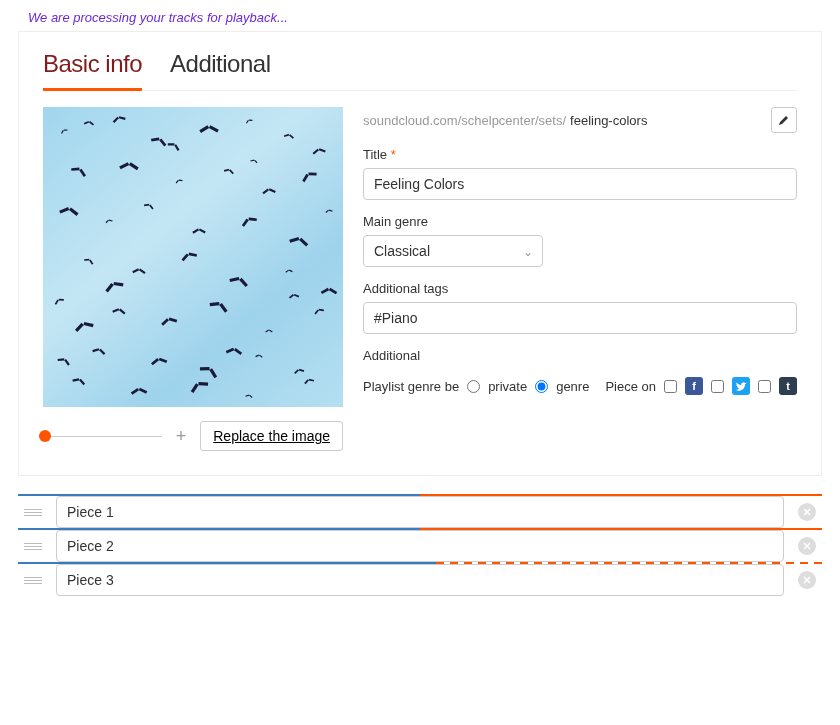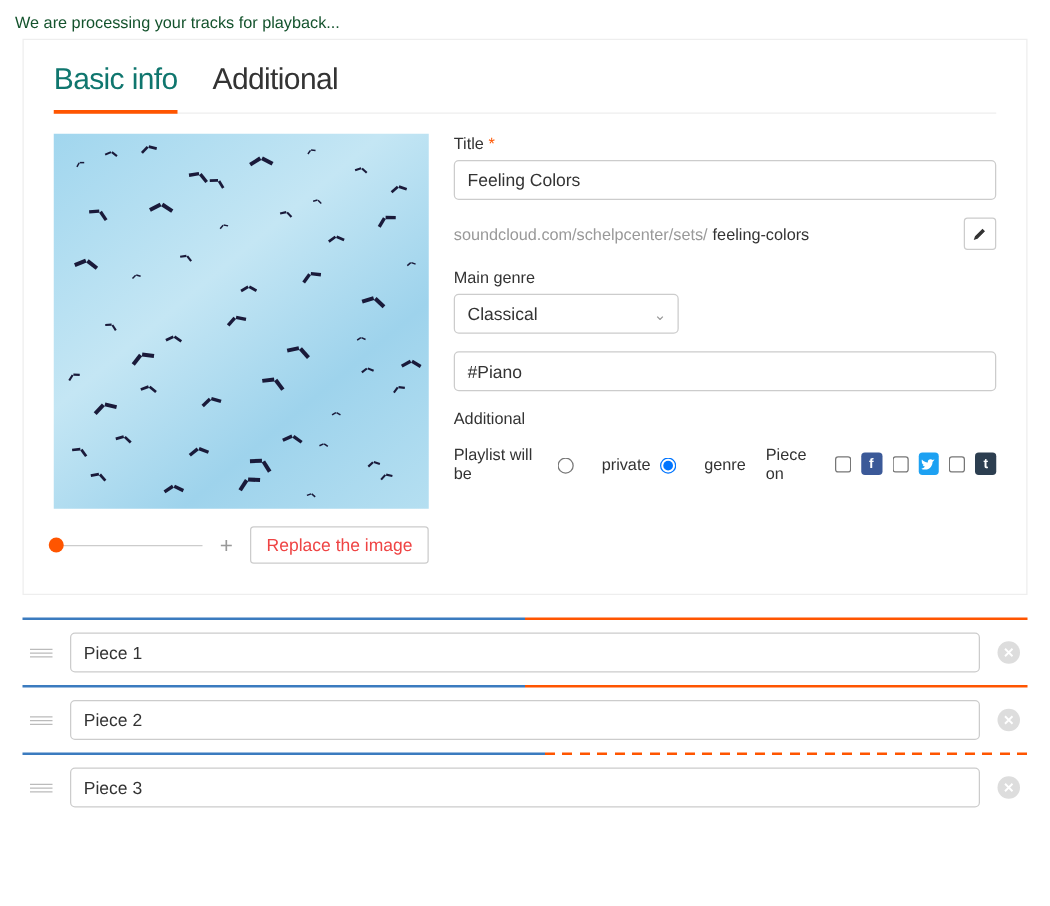--- a/index.html
+++ b/index.html
@@ -4,7 +4,7 @@
 <style>
   * { box-sizing: border-box; margin: 0; padding: 0; }
   body { font-family: -apple-system, "Helvetica Neue", Arial, sans-serif; background: #fff; width: 840px; }
-  .banner { color: #14532d; font-size: 13px; padding: 10px 12px 6px; }
+  .banner { color: #6d28d9; font-size: 13px; padding: 10px 28px 6px; font-style: italic; }
   .card { border: 1px solid #eee; margin: 0 18px 18px; padding: 18px 24px 24px; }
   .tabs { display: flex; gap: 28px; align-items: baseline; border-bottom: 1px solid #eee; margin-bottom: 16px; }
   .tab { font-size: 24px; font-weight: 500; color: #333; padding-bottom: 10px; cursor: pointer; font-family: "Helvetica Neue", Arial, sans-serif; letter-spacing: -0.5px; }

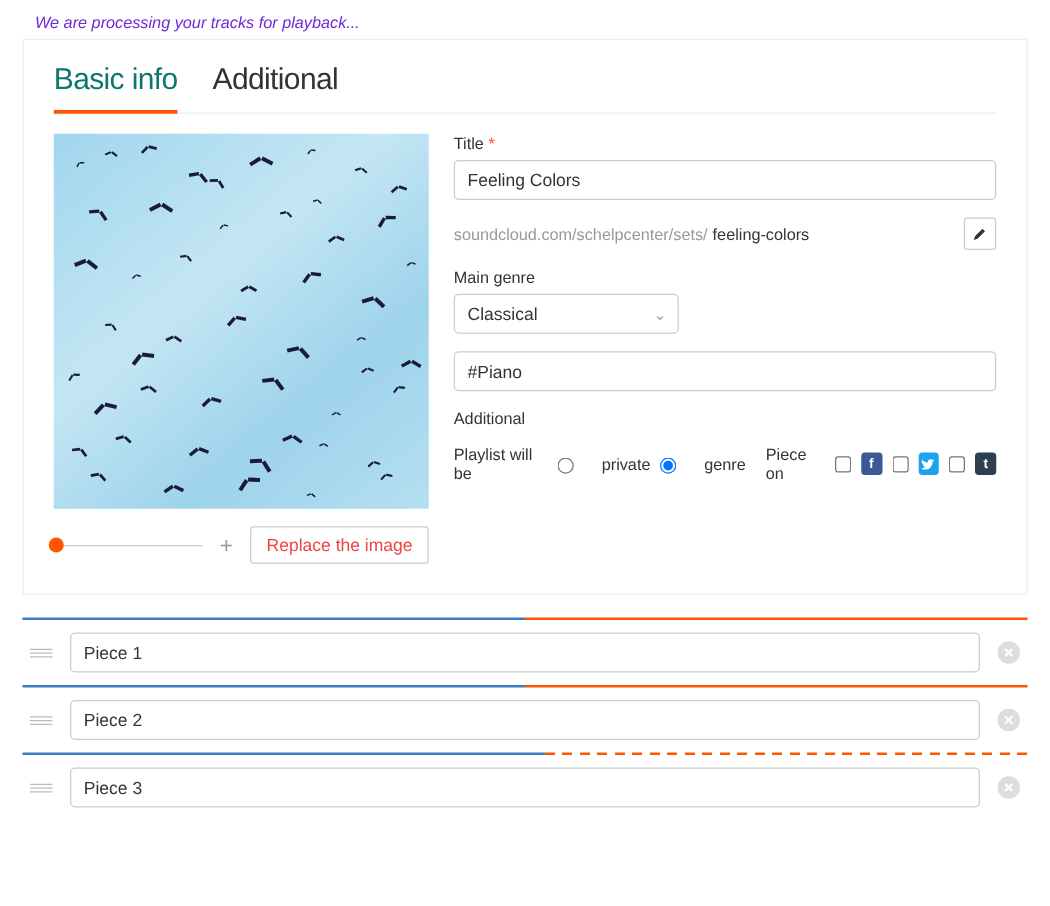--- a/index.html
+++ b/index.html
@@ -8,7 +8,7 @@
   .card { border: 1px solid #eee; margin: 0 18px 18px; padding: 18px 24px 24px; }
   .tabs { display: flex; gap: 28px; align-items: baseline; border-bottom: 1px solid #eee; margin-bottom: 16px; }
   .tab { font-size: 24px; font-weight: 500; color: #333; padding-bottom: 10px; cursor: pointer; font-family: "Helvetica Neue", Arial, sans-serif; letter-spacing: -0.5px; }
-  .tab.active { color: #0f766e; border-bottom: 3px solid #f50; margin-bottom: -1px; }
+  .tab.active { color: #7f1d1d; border-bottom: 3px solid #f50; margin-bottom: -1px; }
   .cols { display: flex; gap: 20px; }
   .left { width: 300px; flex-shrink: 0; }
   .artwork { width: 300px; height: 300px; background: linear-gradient(140deg,#a1d6ee 0%,#c4e6f4 40%,#9ed3ec 70%,#b5dff1 100%); position: relative; overflow: hidden; }

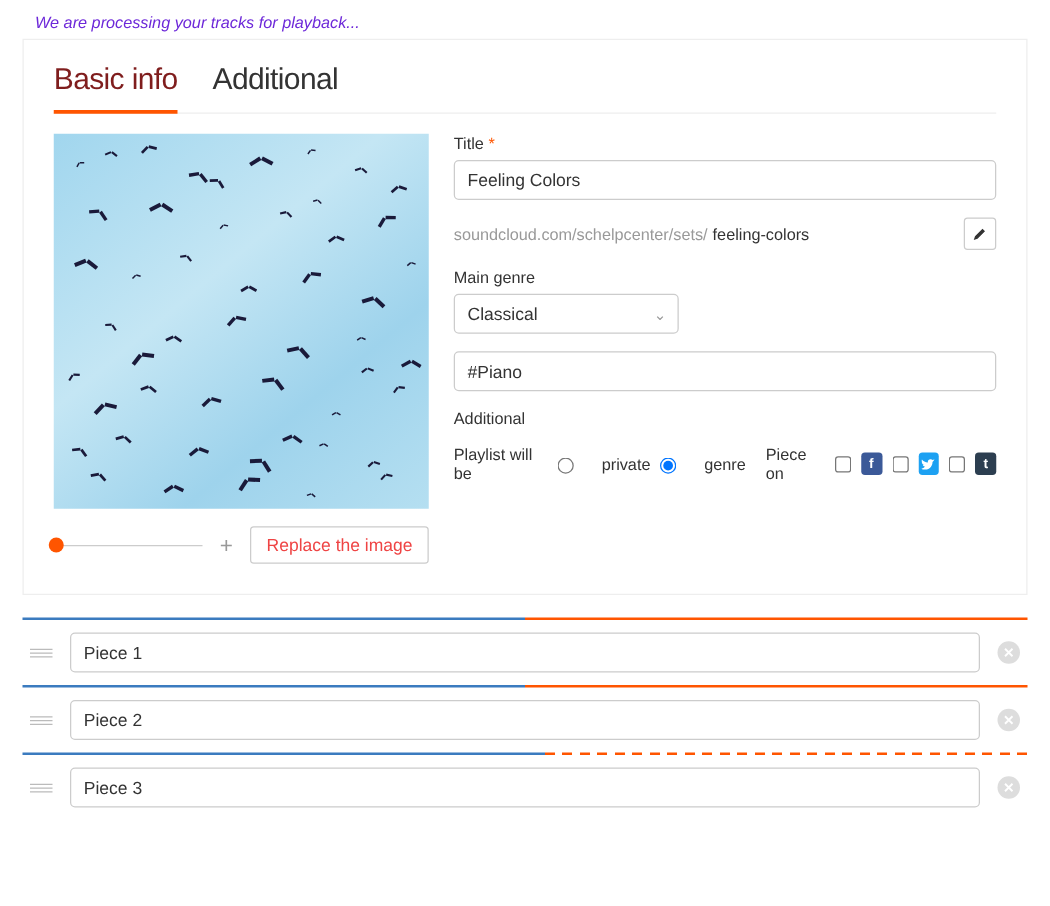--- a/index.html
+++ b/index.html
@@ -126,10 +126,6 @@
     </div>
 
     <div class="right">
-      <div class="row">
-        <label class="lbl"><span>Title</span> <span class="req">*</span></label>
-        <input class="field" value="Feeling Colors" style="">
-      </div>
       <div class="row url-row">
         <span>soundcloud.com/schelpcenter/sets/</span>
         <span class="slug">feeling-colors</span>
@@ -138,6 +134,10 @@
               <path d="M1 11 L2 8 L8 2 L10 4 L4 10 Z M8.5 1.5 L10.5 3.5" fill="#333"></path>
             </svg>
         </div>
+      </div>
+      <div class="row">
+        <label class="lbl"><span>Title</span> <span class="req">*</span></label>
+        <input class="field" value="Feeling Colors" style="">
       </div>
       <div class="row">
         <label class="lbl">Main genre</label>

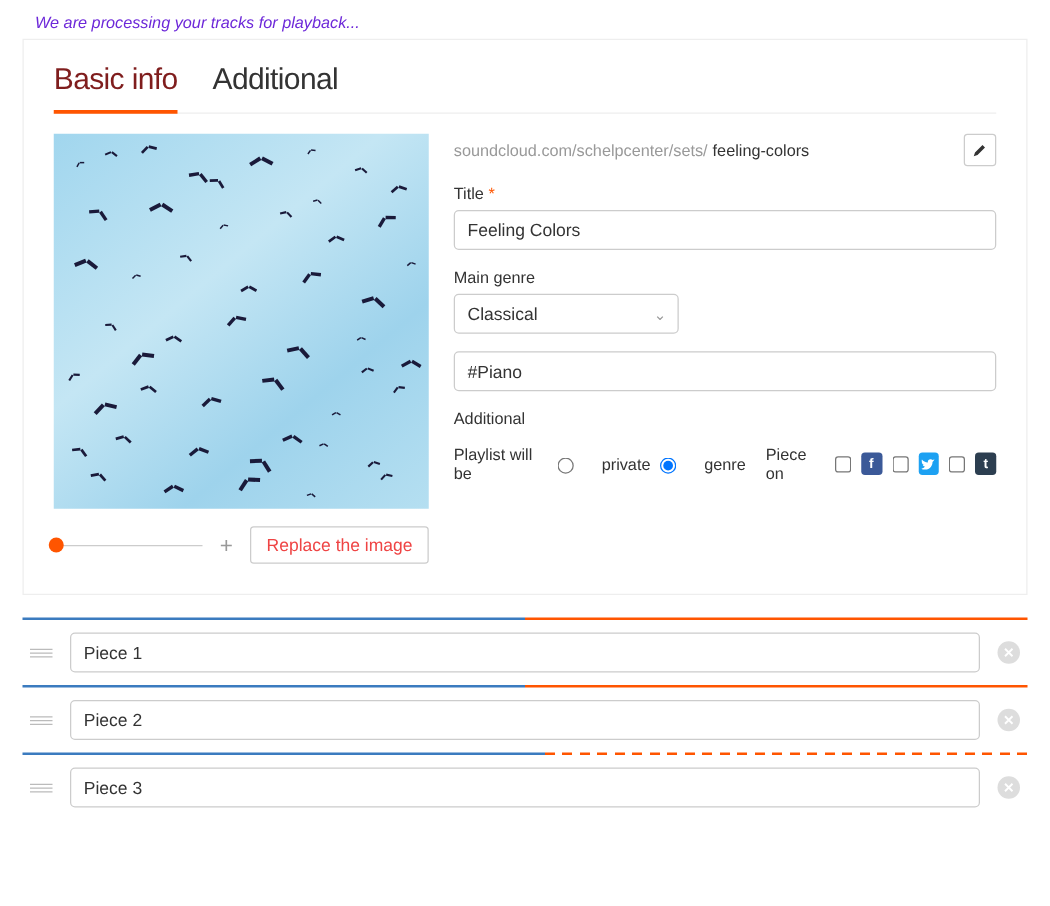--- a/index.html
+++ b/index.html
@@ -147,6 +147,7 @@
         </div>
       </div>
       <div class="row">
+        <label class="lbl">Additional tags</label>
         <input class="field" value="#Piano" style="">
       </div>
       <div class="row">

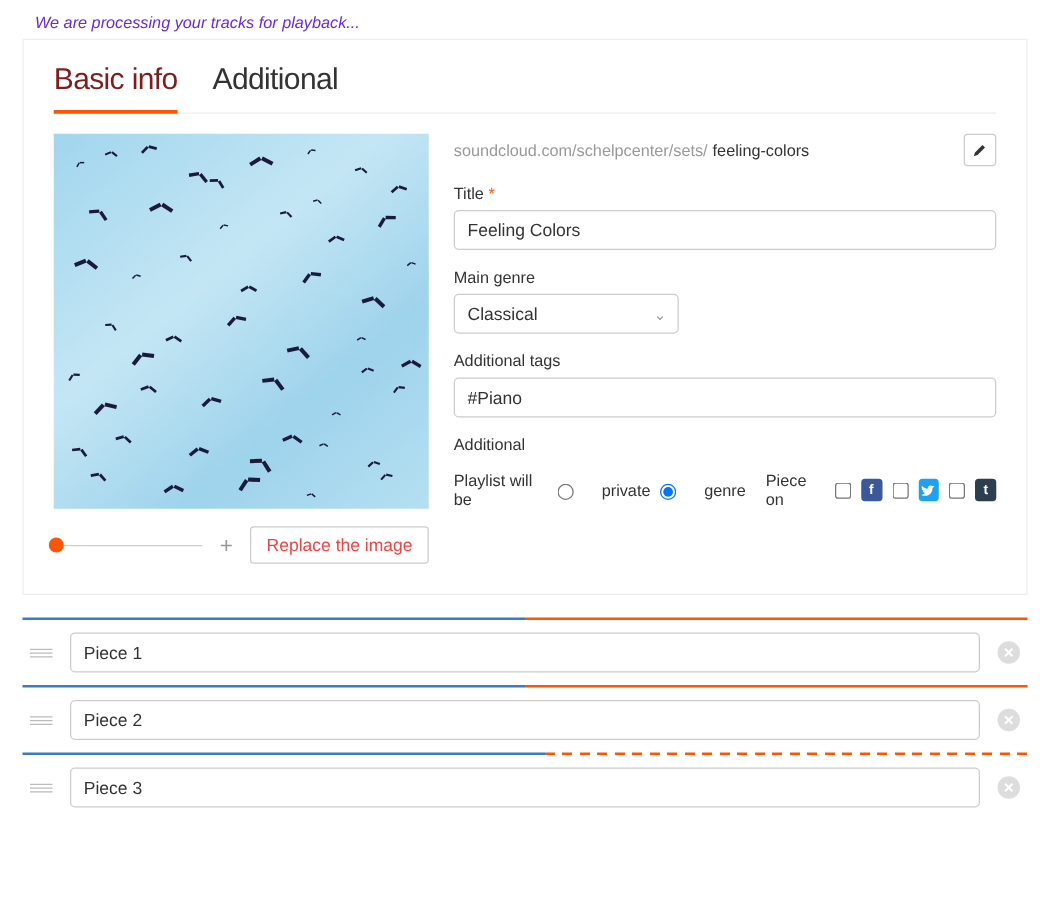--- a/index.html
+++ b/index.html
@@ -154,7 +154,7 @@
         <label class="lbl">Additional</label>
       </div>
       <div class="footer-row">
-        <span>Playlist will be</span>
+        <span>Playlist genre be</span>
         <label class="radio-g">
             <input type="radio" name="priv" style=""> 
             <span>private</span>

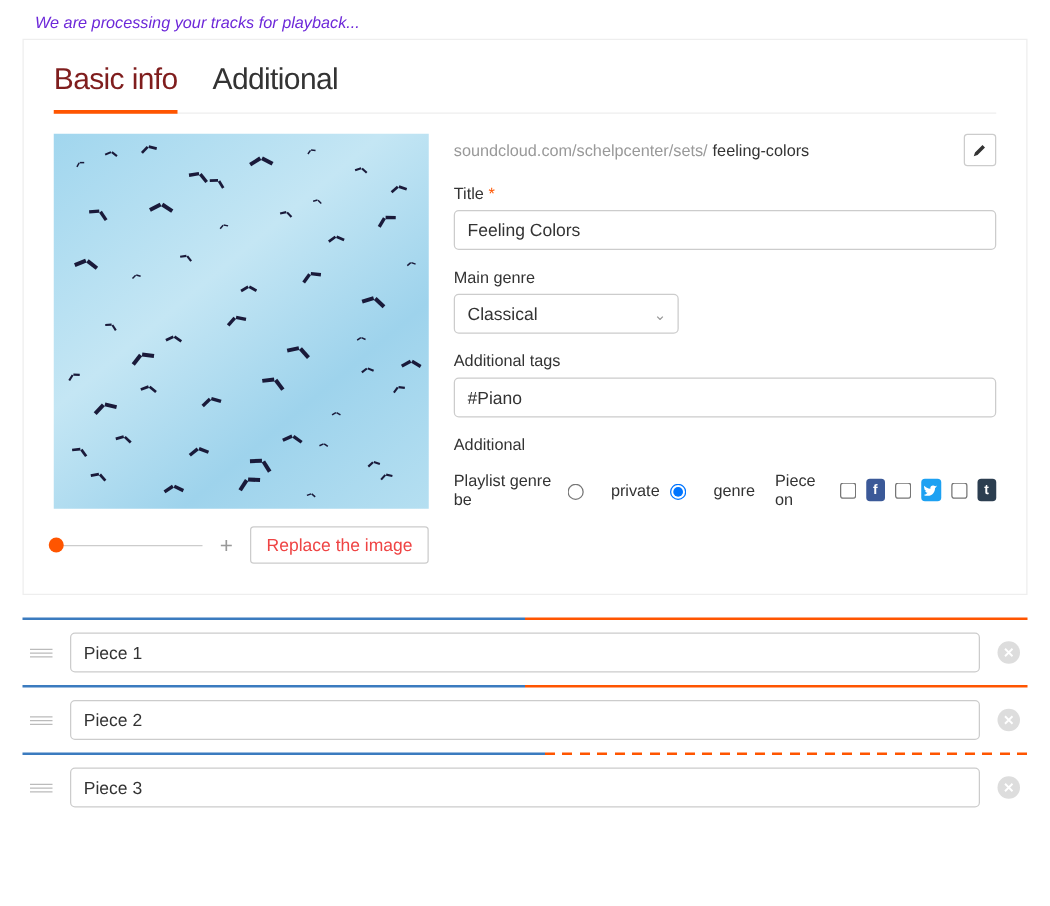--- a/index.html
+++ b/index.html
@@ -35,7 +35,7 @@
   textarea.field { height:130px; resize:vertical; }
   .footer-row { display:flex; align-items:center; font-size:13px; color:#333; gap:8px; margin-top:10px; }
   .footer-row .spacer { flex:1; }
-  .radio-g { display:flex; align-items:flex-end; gap:22px; }
+  .radio-g { display:flex; align-items:center; gap:8px; }
   .social-ic { width:18px; height:18px; display:inline-flex; align-items:center; justify-content:center; border-radius:3px; color:#fff; font-size:11px; font-weight:bold; }
   .fb { background:#3b5998; }
   .tw { background:#1da1f2; }

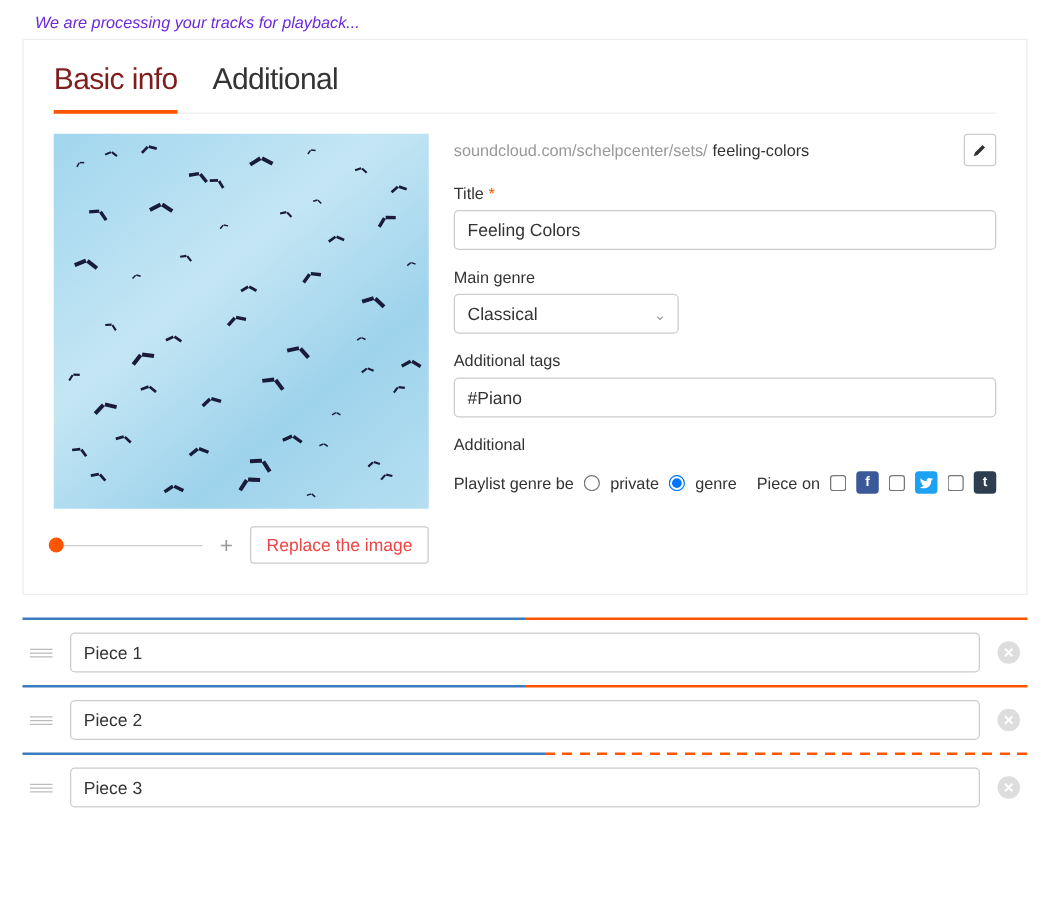--- a/index.html
+++ b/index.html
@@ -20,7 +20,7 @@
   .track-line { flex:1; height: 1px; background:#ccc; position:relative; }
   .dot { width:12px; height:12px; border-radius:50%; background:#f50; position:absolute; left:-4px; top:-6px; }
   .plus { color:#999; font-size:18px; cursor:pointer; padding: 0 4px; }
-  .replace-btn { border:1px solid #ccc; background:#fff; padding: 6px 12px; font-size:14px; color:#ef4444; cursor:pointer; border-radius:3px; }
+  .replace-btn { border:1px solid #ccc; background:#fff; padding: 6px 12px; font-size:14px; color:#000000; cursor:pointer; border-radius:3px;text-decoration:underline; }
   .right { flex:1; }
   .lbl { font-size:13px; color:#333; display:block; margin-bottom:6px; }
   .req { color:#f50; }

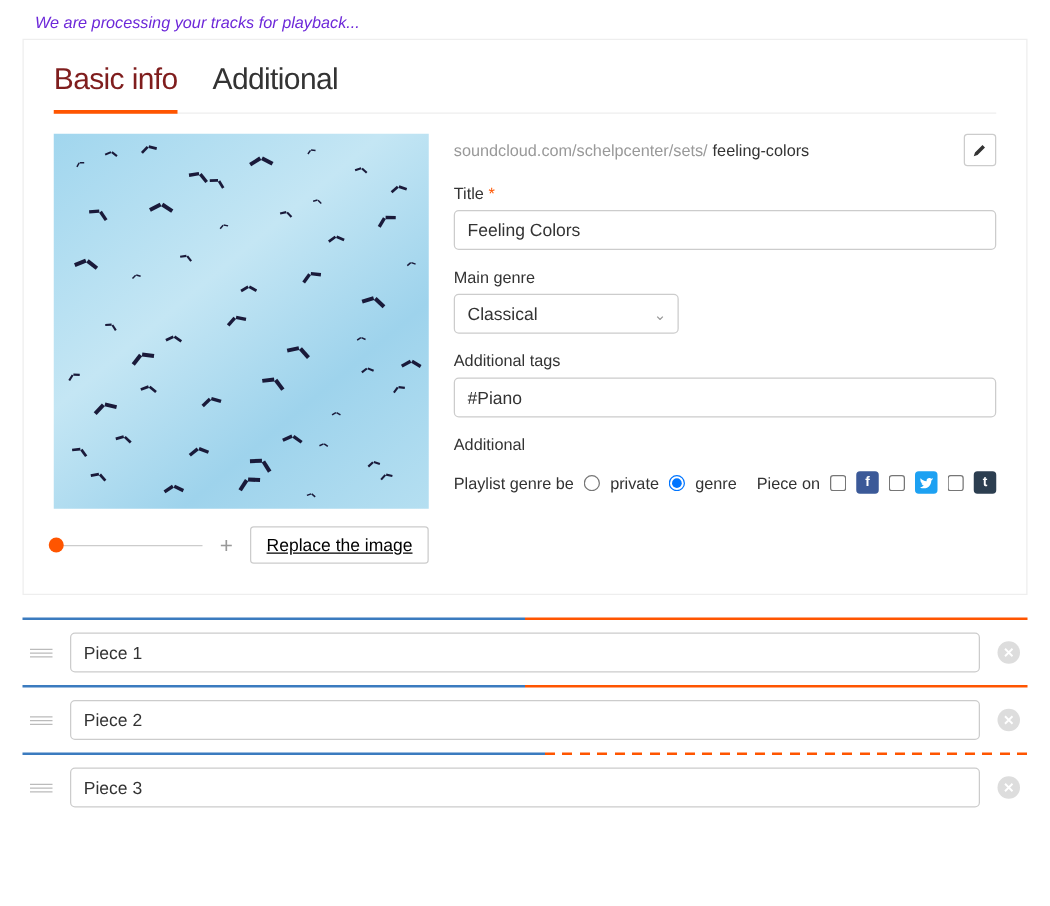--- a/index.html
+++ b/index.html
@@ -45,7 +45,7 @@
   .tline .blue { background:#3b7bbf; }
   .tline .orange { background:#f50; }
   .tline .dashed { background: repeating-linear-gradient(90deg,#f50 0 8px, transparent 8px 14px); }
-  .trow { display:flex; align-items:center; gap:14px; padding: 10px 6px; }
+  .trow { display:flex; align-items:center; gap:14px; padding: 0 6px; }
   .handle { width:18px; color:#bbb; cursor:grab; display:flex; flex-direction:column; gap:2px; }
   .handle div { height:1px; background:#bbb; }
   .trow .field { flex:1; }

